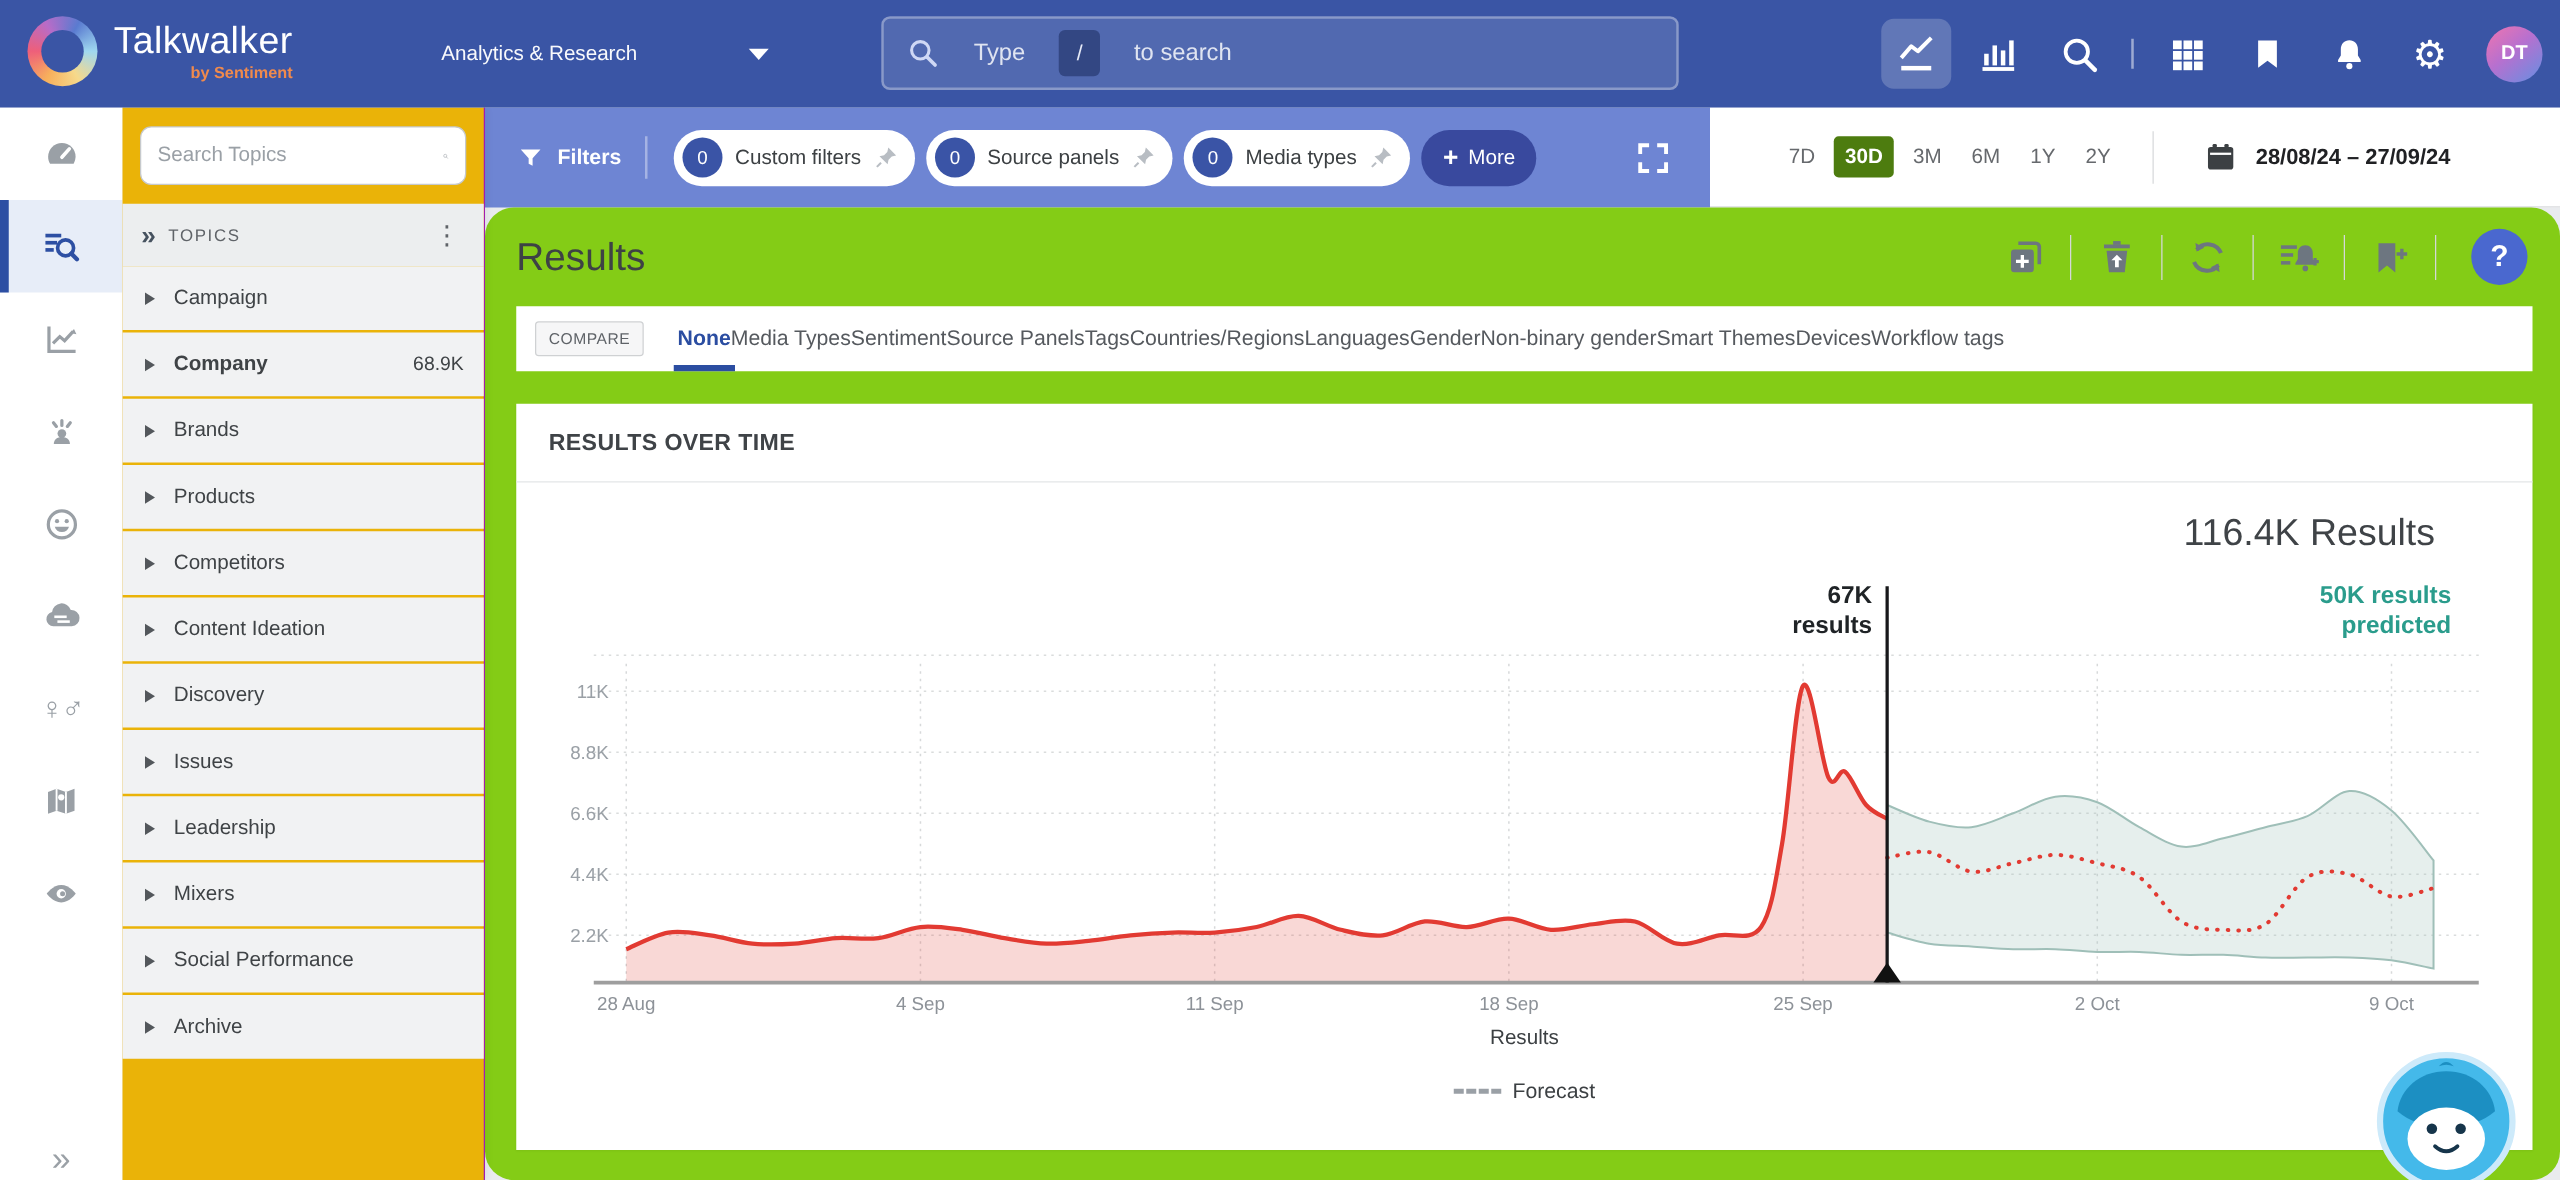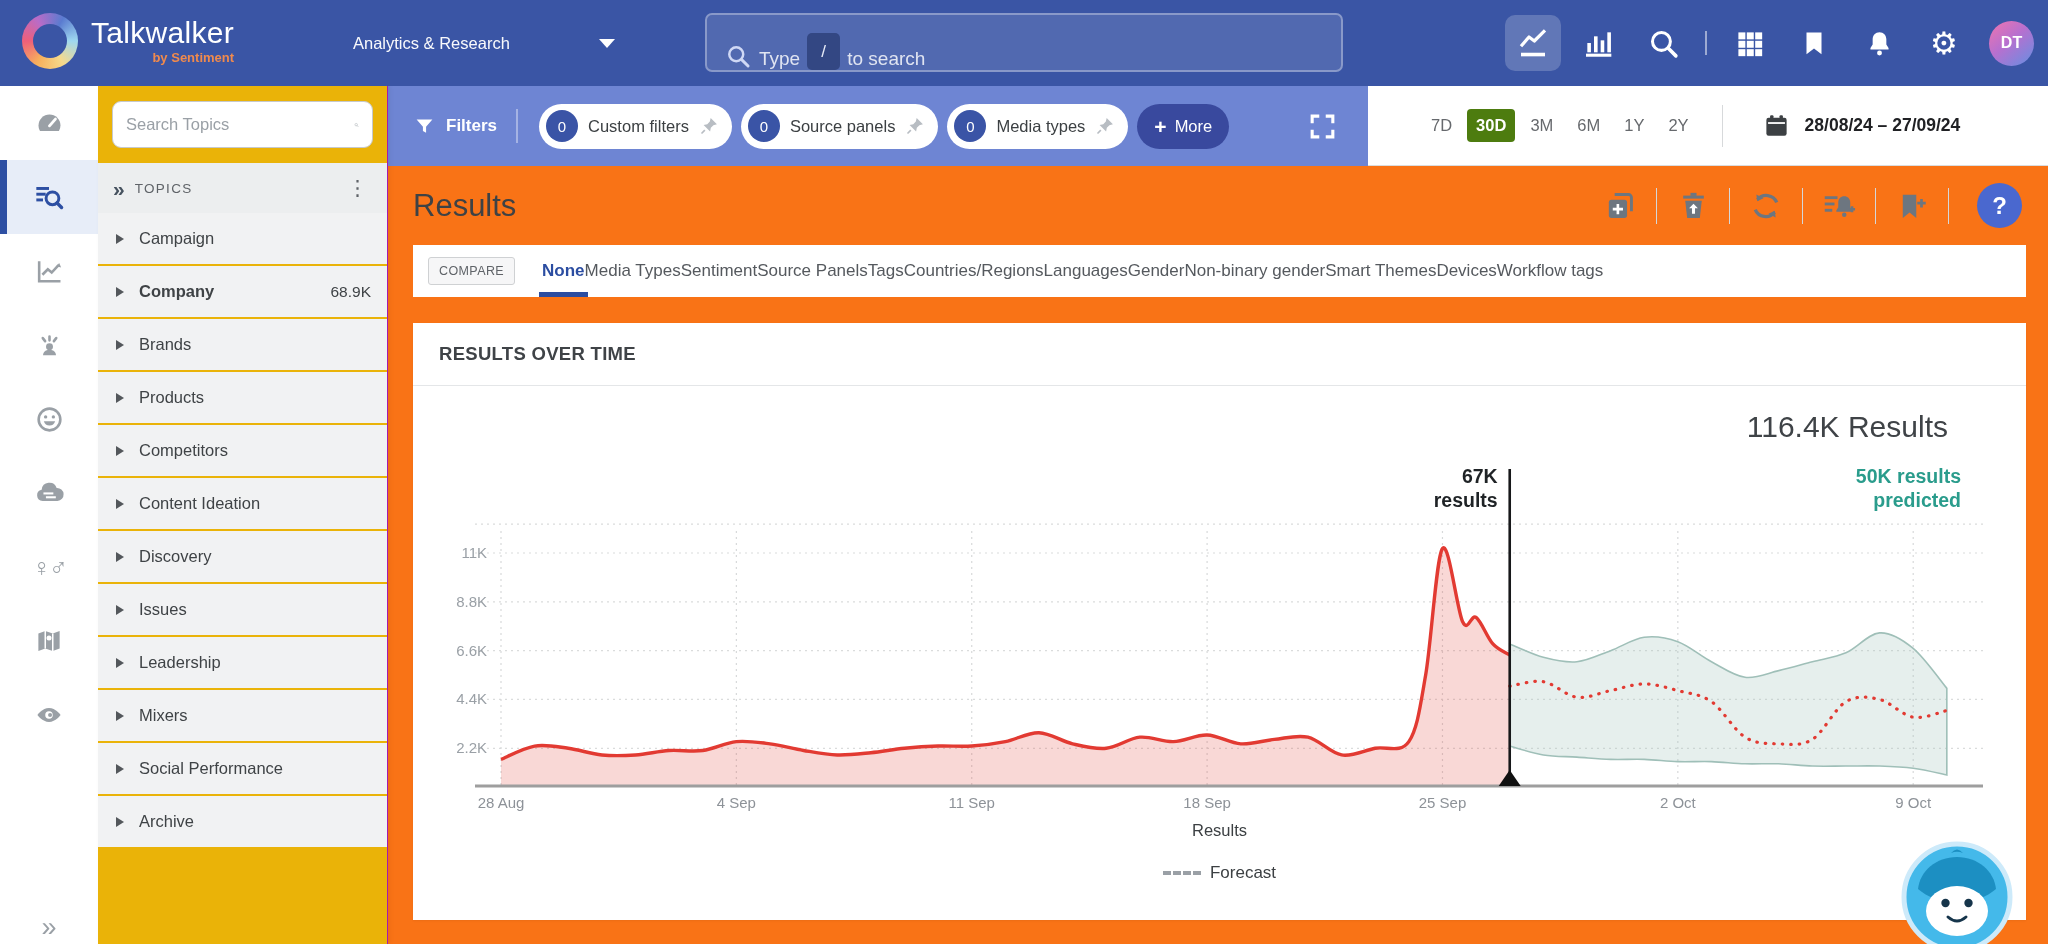--- a/index.html
+++ b/index.html
@@ -19,7 +19,7 @@
   .workspace-label { color:#fff; font-size:16.5px; font-weight:500; opacity:.97; }
   .caret-down { width:0; height:0; border-left:8px solid transparent; border-right:8px solid transparent; border-top:9px solid #fff; }
   .searchbar { position:absolute; left:705px; top:13px; width:638px; height:59px; border:2px solid rgba(255,255,255,.32);
-    background:rgba(255,255,255,.12); border-radius:7px; display:flex; align-items:flex-end; gap:7px; padding:0 18px;
+    background:rgba(255,255,255,.12); border-radius:7px; display:flex; align-items:center; gap:27px; padding:0 18px;
     color:rgba(255,255,255,.82); font-size:19px; cursor:text; }
   .key { background:rgba(10,25,70,.42); border-radius:5px; min-width:33px; height:37px; display:flex; align-items:center; justify-content:center; font-size:17px; color:#e8ecf8; }
   .topnav { position:absolute; right:14px; top:0; height:86px; display:flex; align-items:center; gap:9px; }

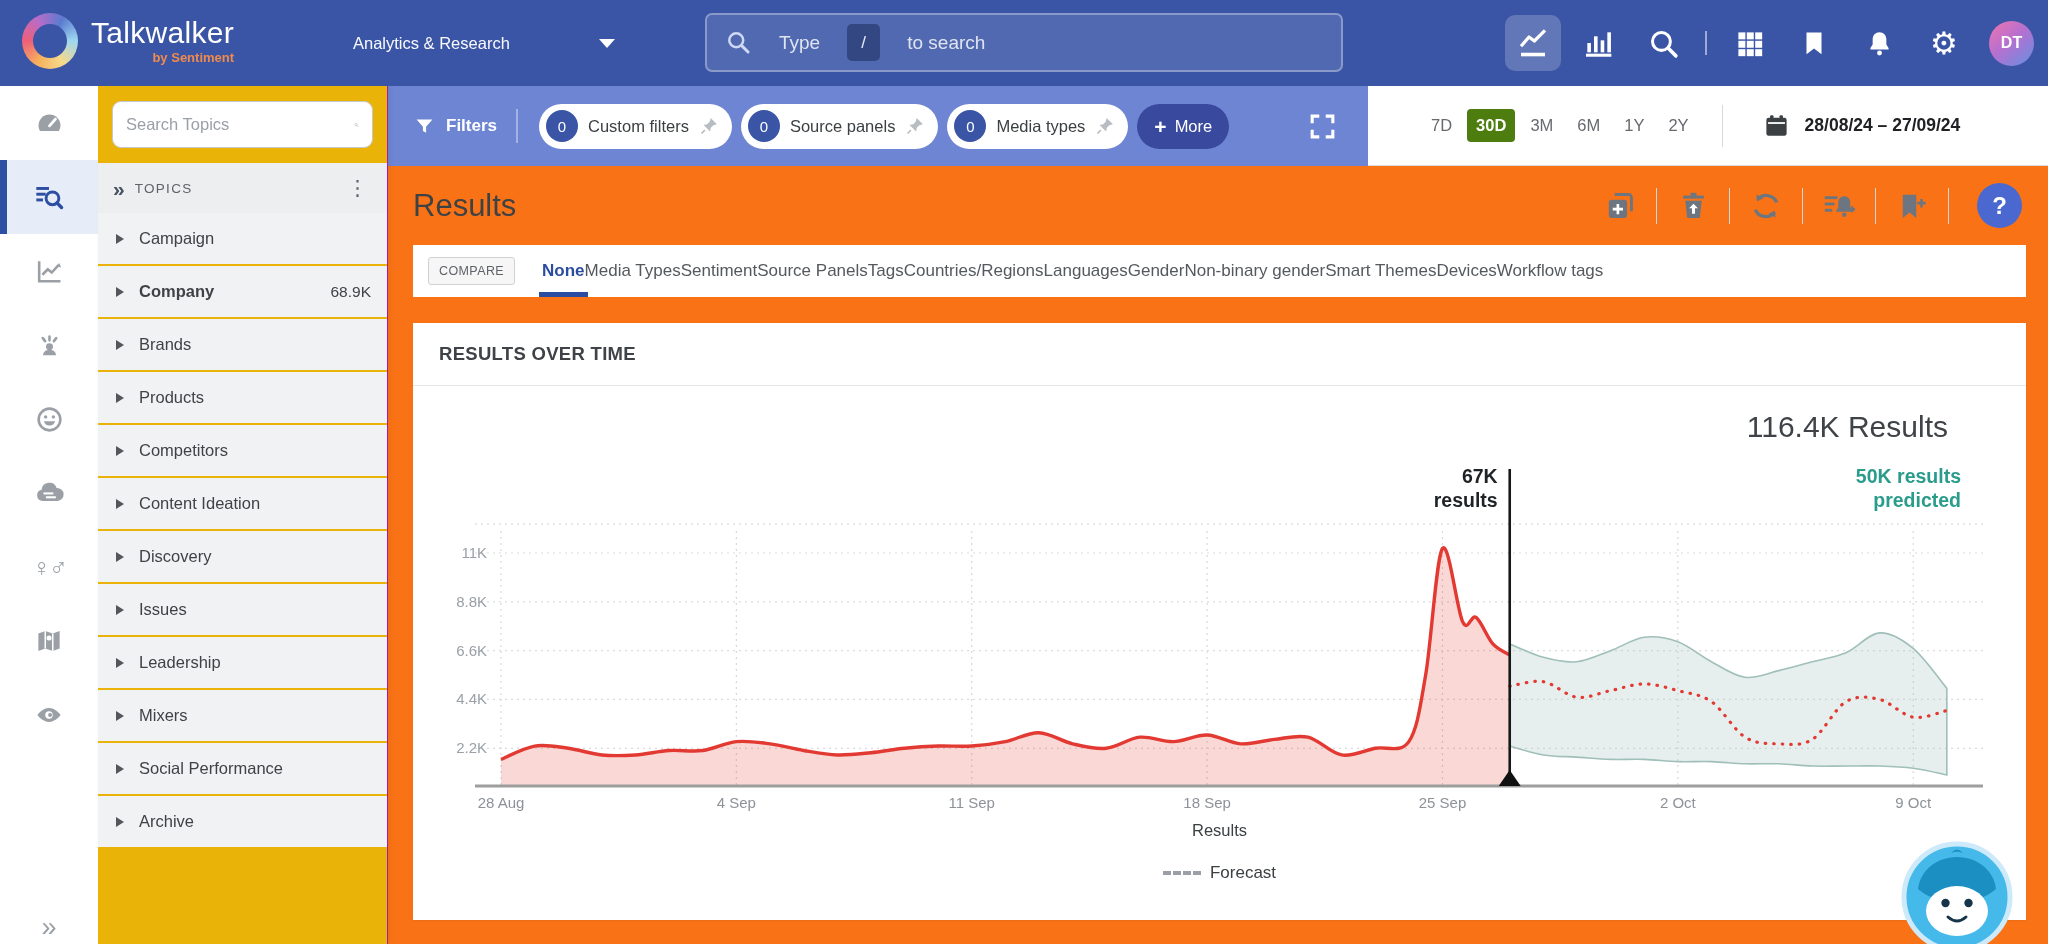--- a/index.html
+++ b/index.html
@@ -70,7 +70,7 @@
   .d-sep { width:1px; height:42px; background:#d7d9db; margin:0 8px 0 18px; }
   .daterange { display:flex; align-items:center; gap:15px; font-size:17.5px; color:#202124; font-weight:600; margin-left:26px; cursor:pointer; }
 
-  .page { position:absolute; top:80px; left:0; right:0; bottom:0; background:#f97316; }
+  .page { position:absolute; top:80px; left:0; right:0; bottom:0; background:#84cc16;border-radius:23px; }
   .page-head { height:79px; display:flex; align-items:center; padding:0 26px 0 25px; }
   .page-title { font-size:31px; color:#3e4245; font-weight:400; }
   .actions { margin-left:auto; display:flex; align-items:center; }

